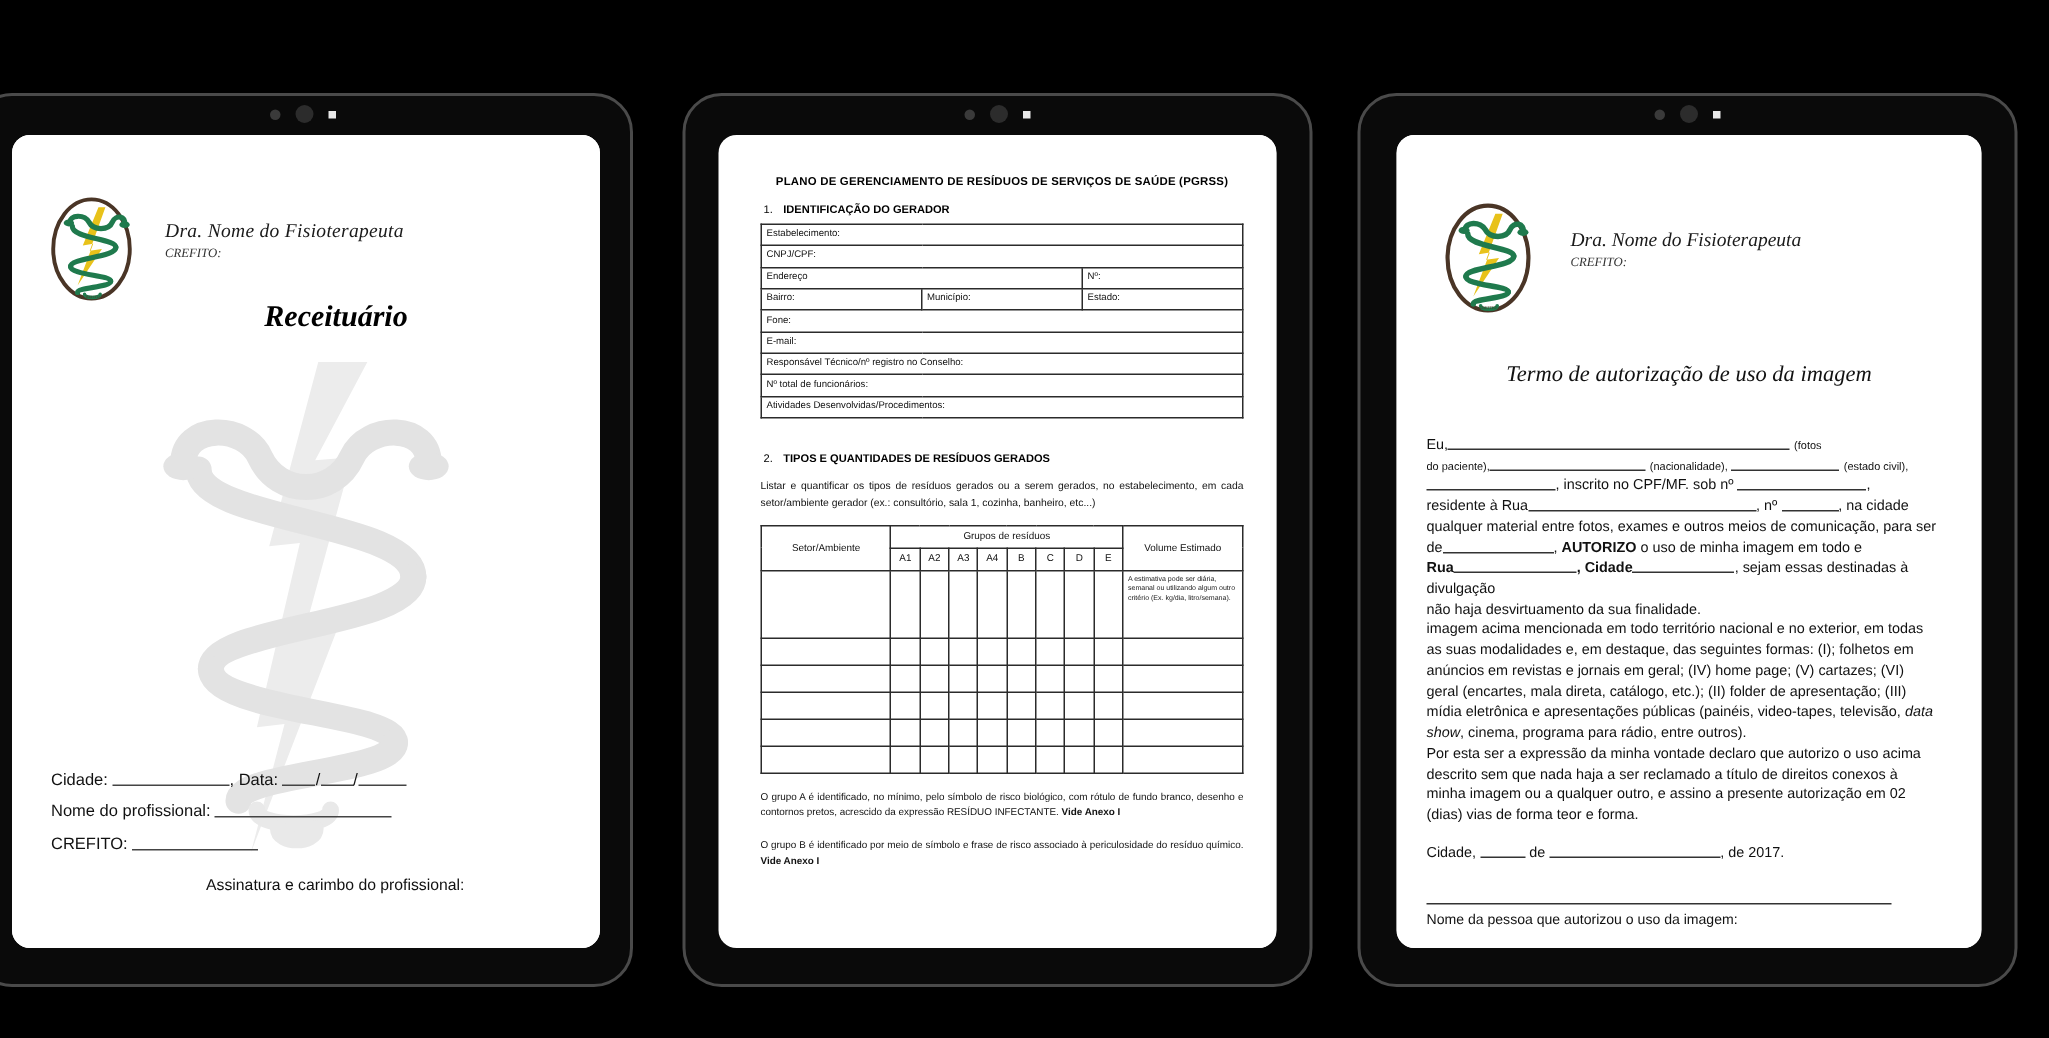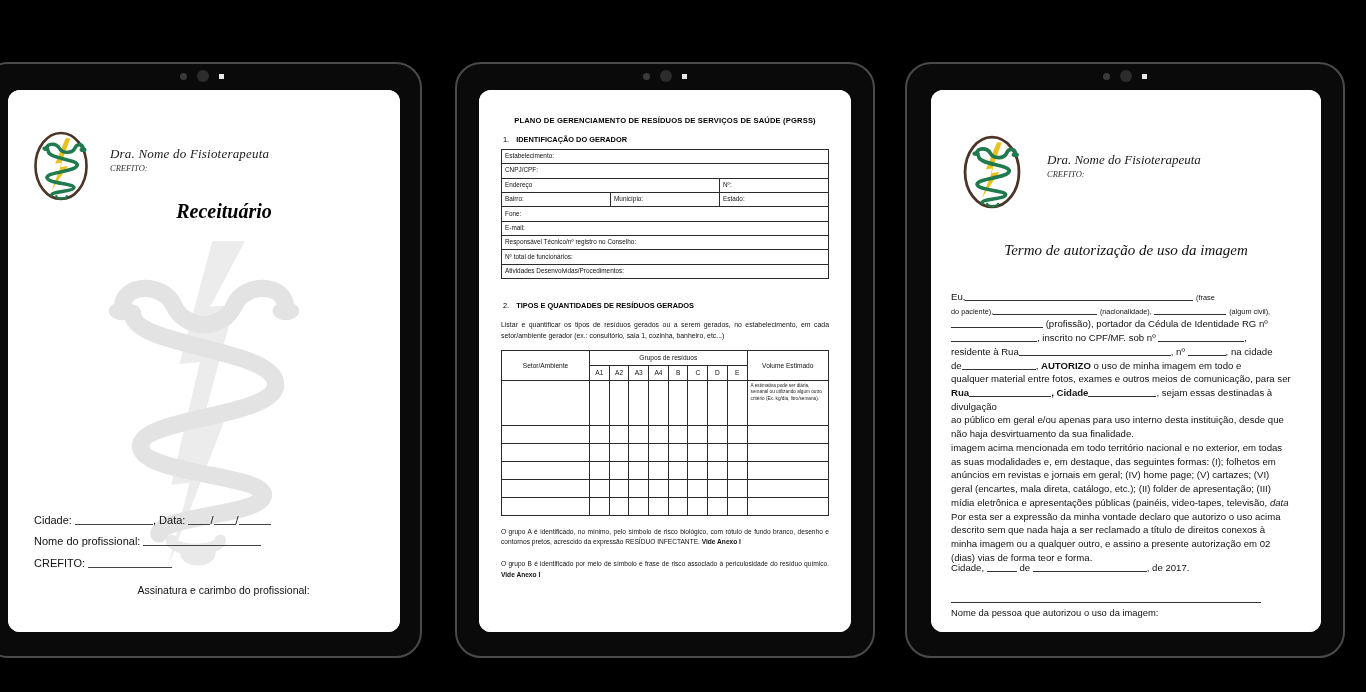--- a/index.html
+++ b/index.html
@@ -80,7 +80,7 @@
   .d1-sign{position:absolute;left:0;right:0;bottom:36px;text-align:center;font-size:10.5px;color:#111;padding-left:39px;}
 
   
-  .d2{padding:26px 22px 0 22px;box-sizing:border-box;height:100%;}
+  .d2{padding:26px 22px 0 12px;box-sizing:border-box;height:100%;margin-left:16px;}
   .d2-title{
     text-align:center;font-weight:bold;font-size:7.6px;color:#000;
     letter-spacing:.15px;margin-bottom:9px;line-height:1.3;

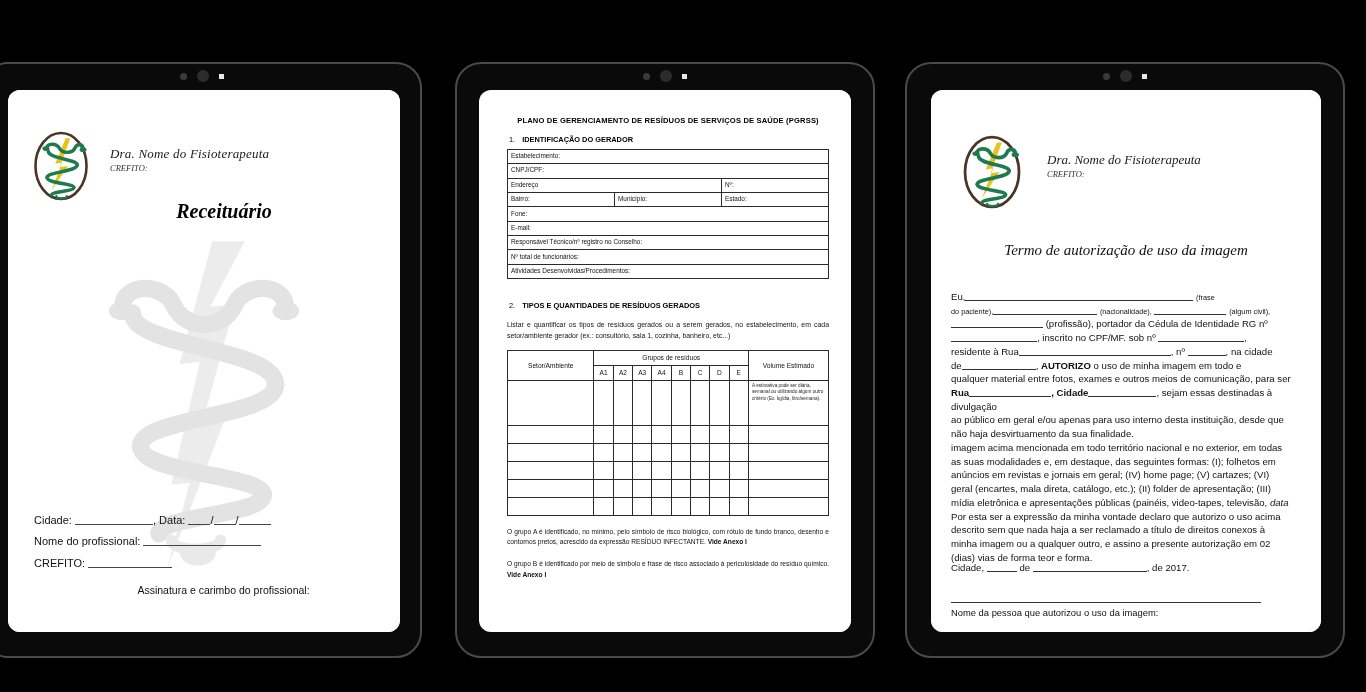--- a/index.html
+++ b/index.html
@@ -425,7 +425,7 @@
         <div class="d3-title">Termo de autorização de uso da imagem</div>
 
         <div class="d3-body">
-          <p><span>Eu,</span><span class="u" style="width:228px"></span> <span class="sm">(frase</span></p>
+          <p><span>Eu,</span><span class="u" style="width:228px"></span> <span class="sm">(fotos</span></p>
           <p><span class="sm">do paciente),</span><span class="u" style="width:104px"></span> <span class="sm">(nacionalidade),</span> <span class="u" style="width:72px"></span> <span class="sm">(algum civil),</span></p>
           <p><span class="u" style="width:92px"></span> <span>(profissão), portador da Cédula de Identidade RG nº</span></p>
           <p><span class="u" style="width:86px"></span><span>, inscrito no CPF/MF. sob nº</span> <span class="u" style="width:86px"></span><span>,</span></p>

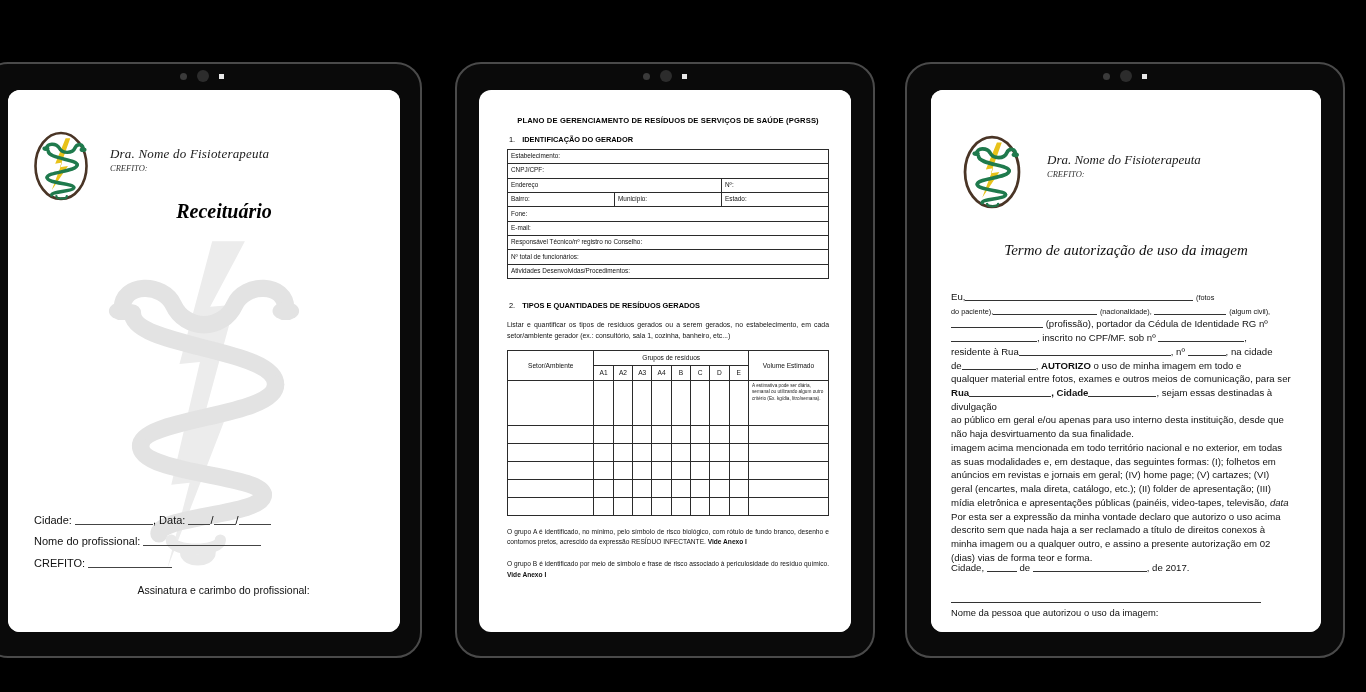--- a/index.html
+++ b/index.html
@@ -426,7 +426,7 @@
 
         <div class="d3-body">
           <p><span>Eu,</span><span class="u" style="width:228px"></span> <span class="sm">(fotos</span></p>
-          <p><span class="sm">do paciente),</span><span class="u" style="width:104px"></span> <span class="sm">(nacionalidade),</span> <span class="u" style="width:72px"></span> <span class="sm">(algum civil),</span></p>
+          <p><span class="sm">do paciente),</span><span class="u" style="width:104px"></span> <span class="sm">(nacionalidade),</span> <span class="u" style="width:72px"></span> <span class="sm">(estado civil),</span></p>
           <p><span class="u" style="width:92px"></span> <span>(profissão), portador da Cédula de Identidade RG nº</span></p>
           <p><span class="u" style="width:86px"></span><span>, inscrito no CPF/MF. sob nº</span> <span class="u" style="width:86px"></span><span>,</span></p>
           <p><span>residente à Rua</span><span class="u" style="width:152px"></span><span>, nº</span> <span class="u" style="width:38px"></span><span>, na cidade</span></p>

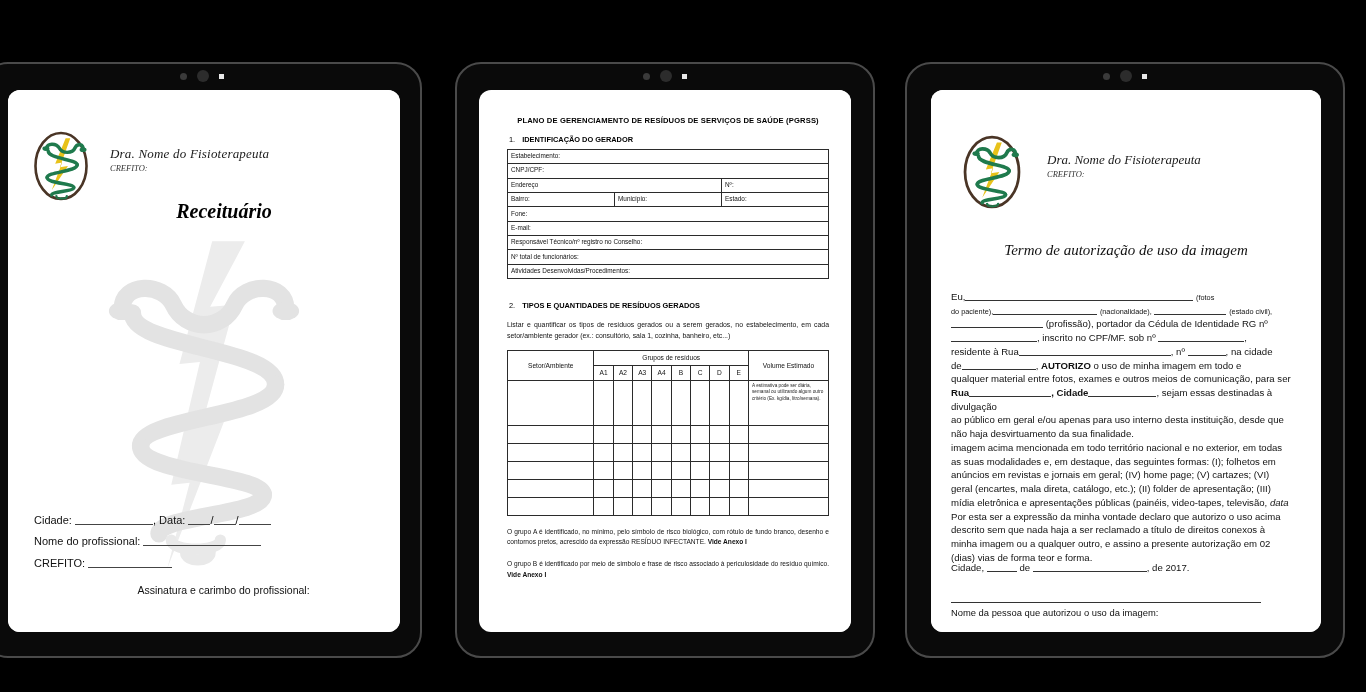--- a/index.html
+++ b/index.html
@@ -427,7 +427,6 @@
         <div class="d3-body">
           <p><span>Eu,</span><span class="u" style="width:228px"></span> <span class="sm">(fotos</span></p>
           <p><span class="sm">do paciente),</span><span class="u" style="width:104px"></span> <span class="sm">(nacionalidade),</span> <span class="u" style="width:72px"></span> <span class="sm">(estado civil),</span></p>
-          <p><span class="u" style="width:92px"></span> <span>(profissão), portador da Cédula de Identidade RG nº</span></p>
           <p><span class="u" style="width:86px"></span><span>, inscrito no CPF/MF. sob nº</span> <span class="u" style="width:86px"></span><span>,</span></p>
           <p><span>residente à Rua</span><span class="u" style="width:152px"></span><span>, nº</span> <span class="u" style="width:38px"></span><span>, na cidade</span></p>
           <p><span>de</span><span class="u" style="width:74px"></span>, <b>AUTORIZO</b><span> o uso de minha imagem em todo e</span></p>

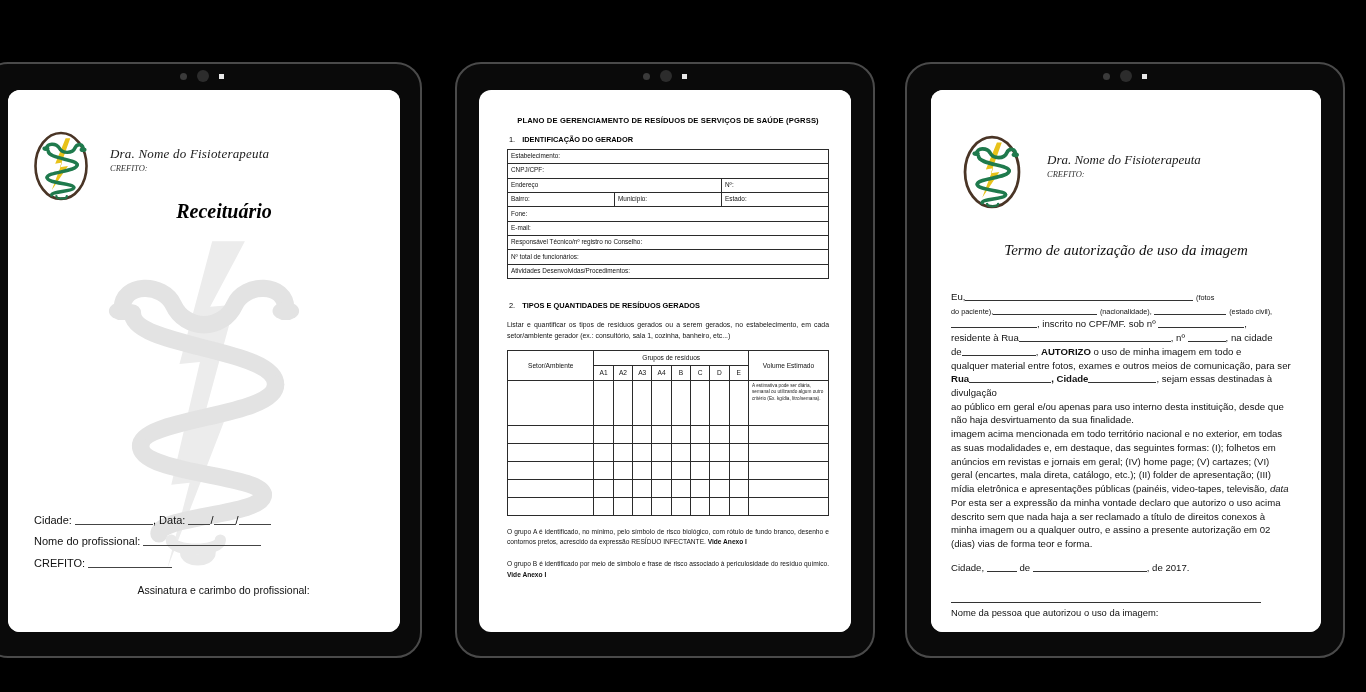--- a/index.html
+++ b/index.html
@@ -429,8 +429,8 @@
           <p><span class="sm">do paciente),</span><span class="u" style="width:104px"></span> <span class="sm">(nacionalidade),</span> <span class="u" style="width:72px"></span> <span class="sm">(estado civil),</span></p>
           <p><span class="u" style="width:86px"></span><span>, inscrito no CPF/MF. sob nº</span> <span class="u" style="width:86px"></span><span>,</span></p>
           <p><span>residente à Rua</span><span class="u" style="width:152px"></span><span>, nº</span> <span class="u" style="width:38px"></span><span>, na cidade</span></p>
+          <p>qualquer material entre fotos, exames e outros meios de comunicação, para ser</p>
           <p><span>de</span><span class="u" style="width:74px"></span>, <b>AUTORIZO</b><span> o uso de minha imagem em todo e</span></p>
-          <p>qualquer material entre fotos, exames e outros meios de comunicação, para ser</p>
           <p><b>Rua</b><span class="u" style="width:82px"></span><b>, Cidade</b><span class="u" style="width:68px"></span><span>, sejam essas destinadas à divulgação</span></p>
           <p>ao público em geral e/ou apenas para uso interno desta instituição, desde que</p>
           <p>não haja desvirtuamento da sua finalidade.</p>

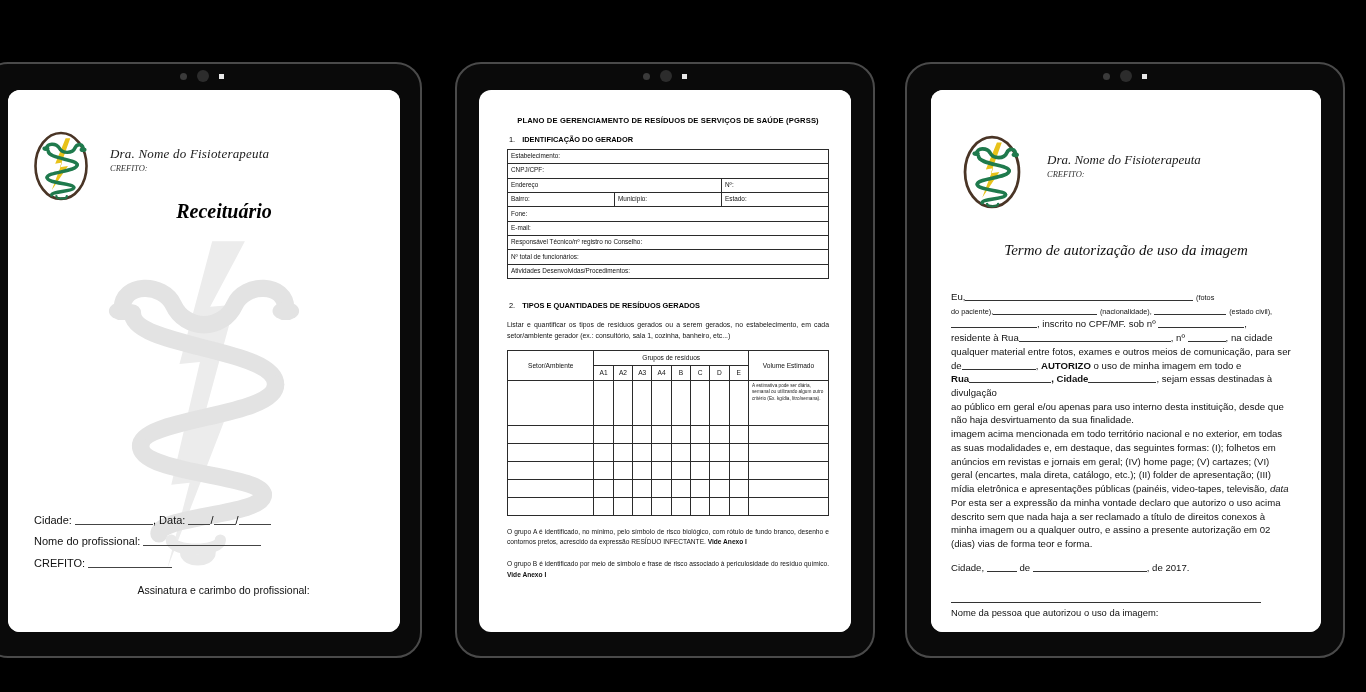--- a/index.html
+++ b/index.html
@@ -432,7 +432,6 @@
           <p>qualquer material entre fotos, exames e outros meios de comunicação, para ser</p>
           <p><span>de</span><span class="u" style="width:74px"></span>, <b>AUTORIZO</b><span> o uso de minha imagem em todo e</span></p>
           <p><b>Rua</b><span class="u" style="width:82px"></span><b>, Cidade</b><span class="u" style="width:68px"></span><span>, sejam essas destinadas à divulgação</span></p>
-          <p>ao público em geral e/ou apenas para uso interno desta instituição, desde que</p>
           <p>não haja desvirtuamento da sua finalidade.</p>
           <p>imagem acima mencionada em todo território nacional e no exterior, em todas</p>
           <p>as suas modalidades e, em destaque, das seguintes formas: (I); folhetos em</p>

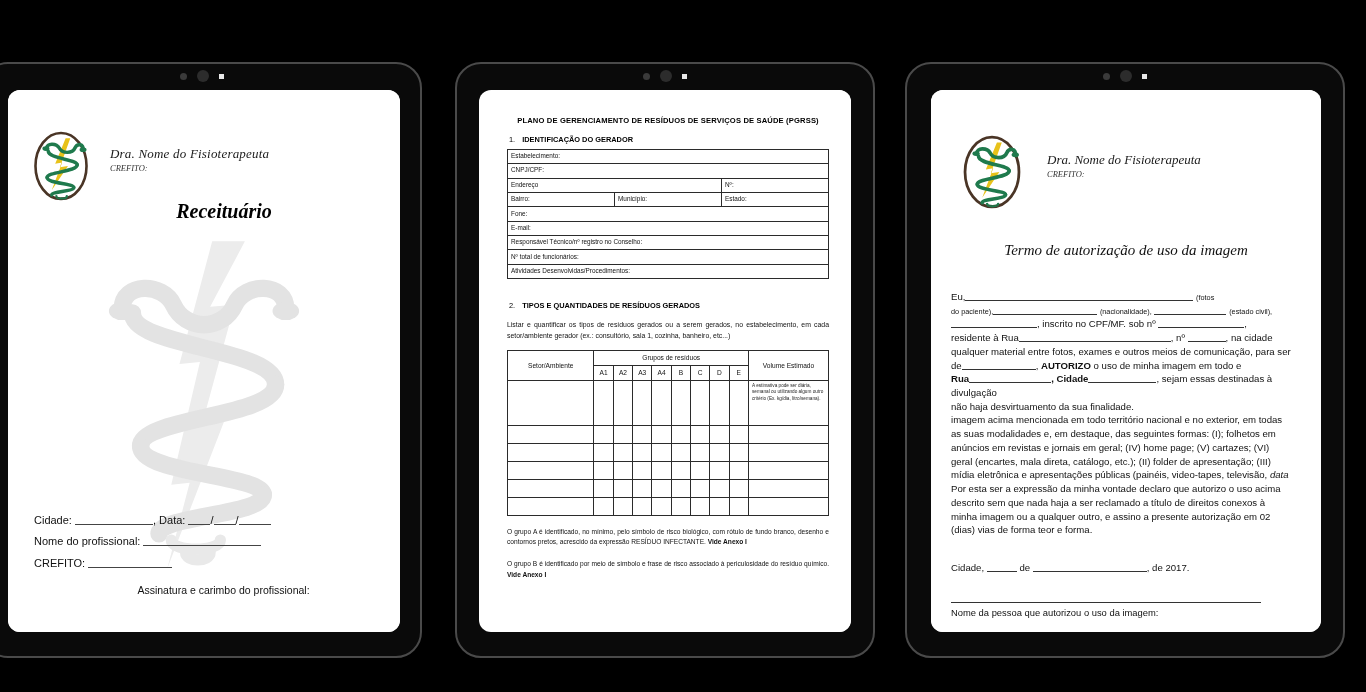--- a/index.html
+++ b/index.html
@@ -438,6 +438,7 @@
           <p>anúncios em revistas e jornais em geral; (IV) home page; (V) cartazes; (VI)</p>
           <p>geral (encartes, mala direta, catálogo, etc.); (II) folder de apresentação; (III)</p>
           <p><span>mídia eletrônica e apresentações públicas (painéis, video-tapes, televisão, </span><i>data</i></p>
+          <p><i>show</i><span>, cinema, programa para rádio, entre outros).</span></p>
           <p>Por esta ser a expressão da minha vontade declaro que autorizo o uso acima</p>
           <p>descrito sem que nada haja a ser reclamado a título de direitos conexos à</p>
           <p>minha imagem ou a qualquer outro, e assino a presente autorização em 02</p>

